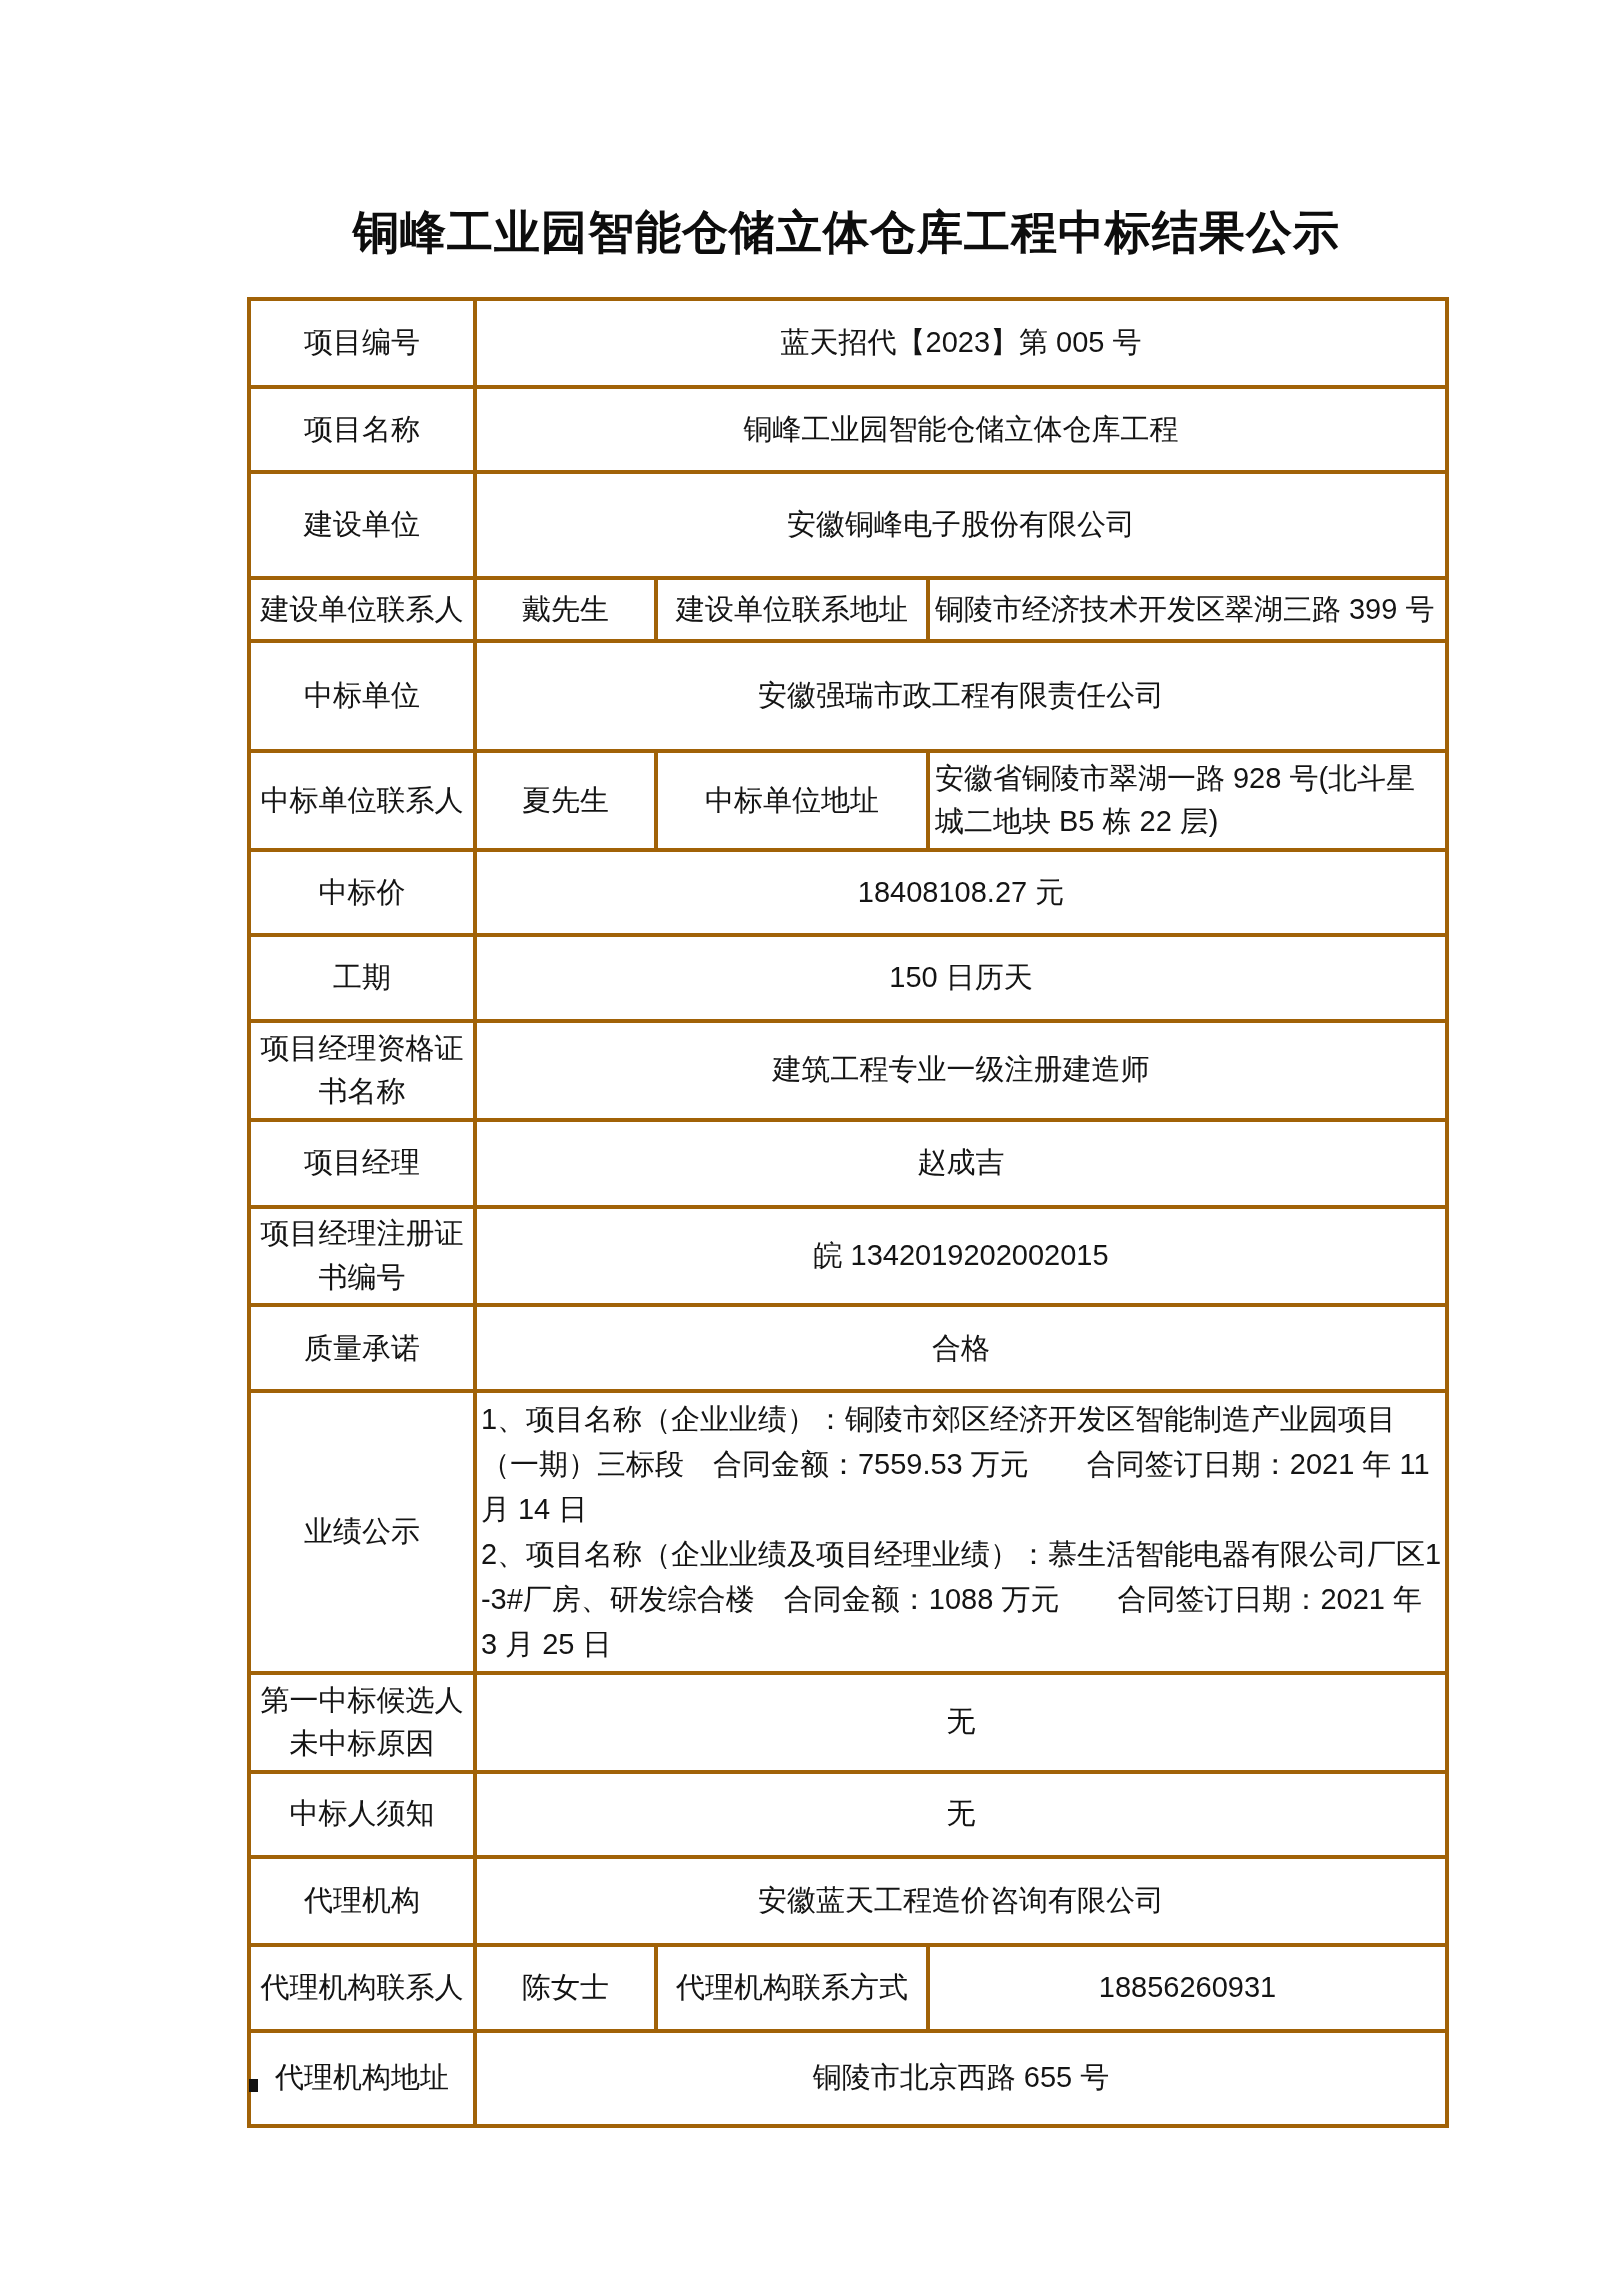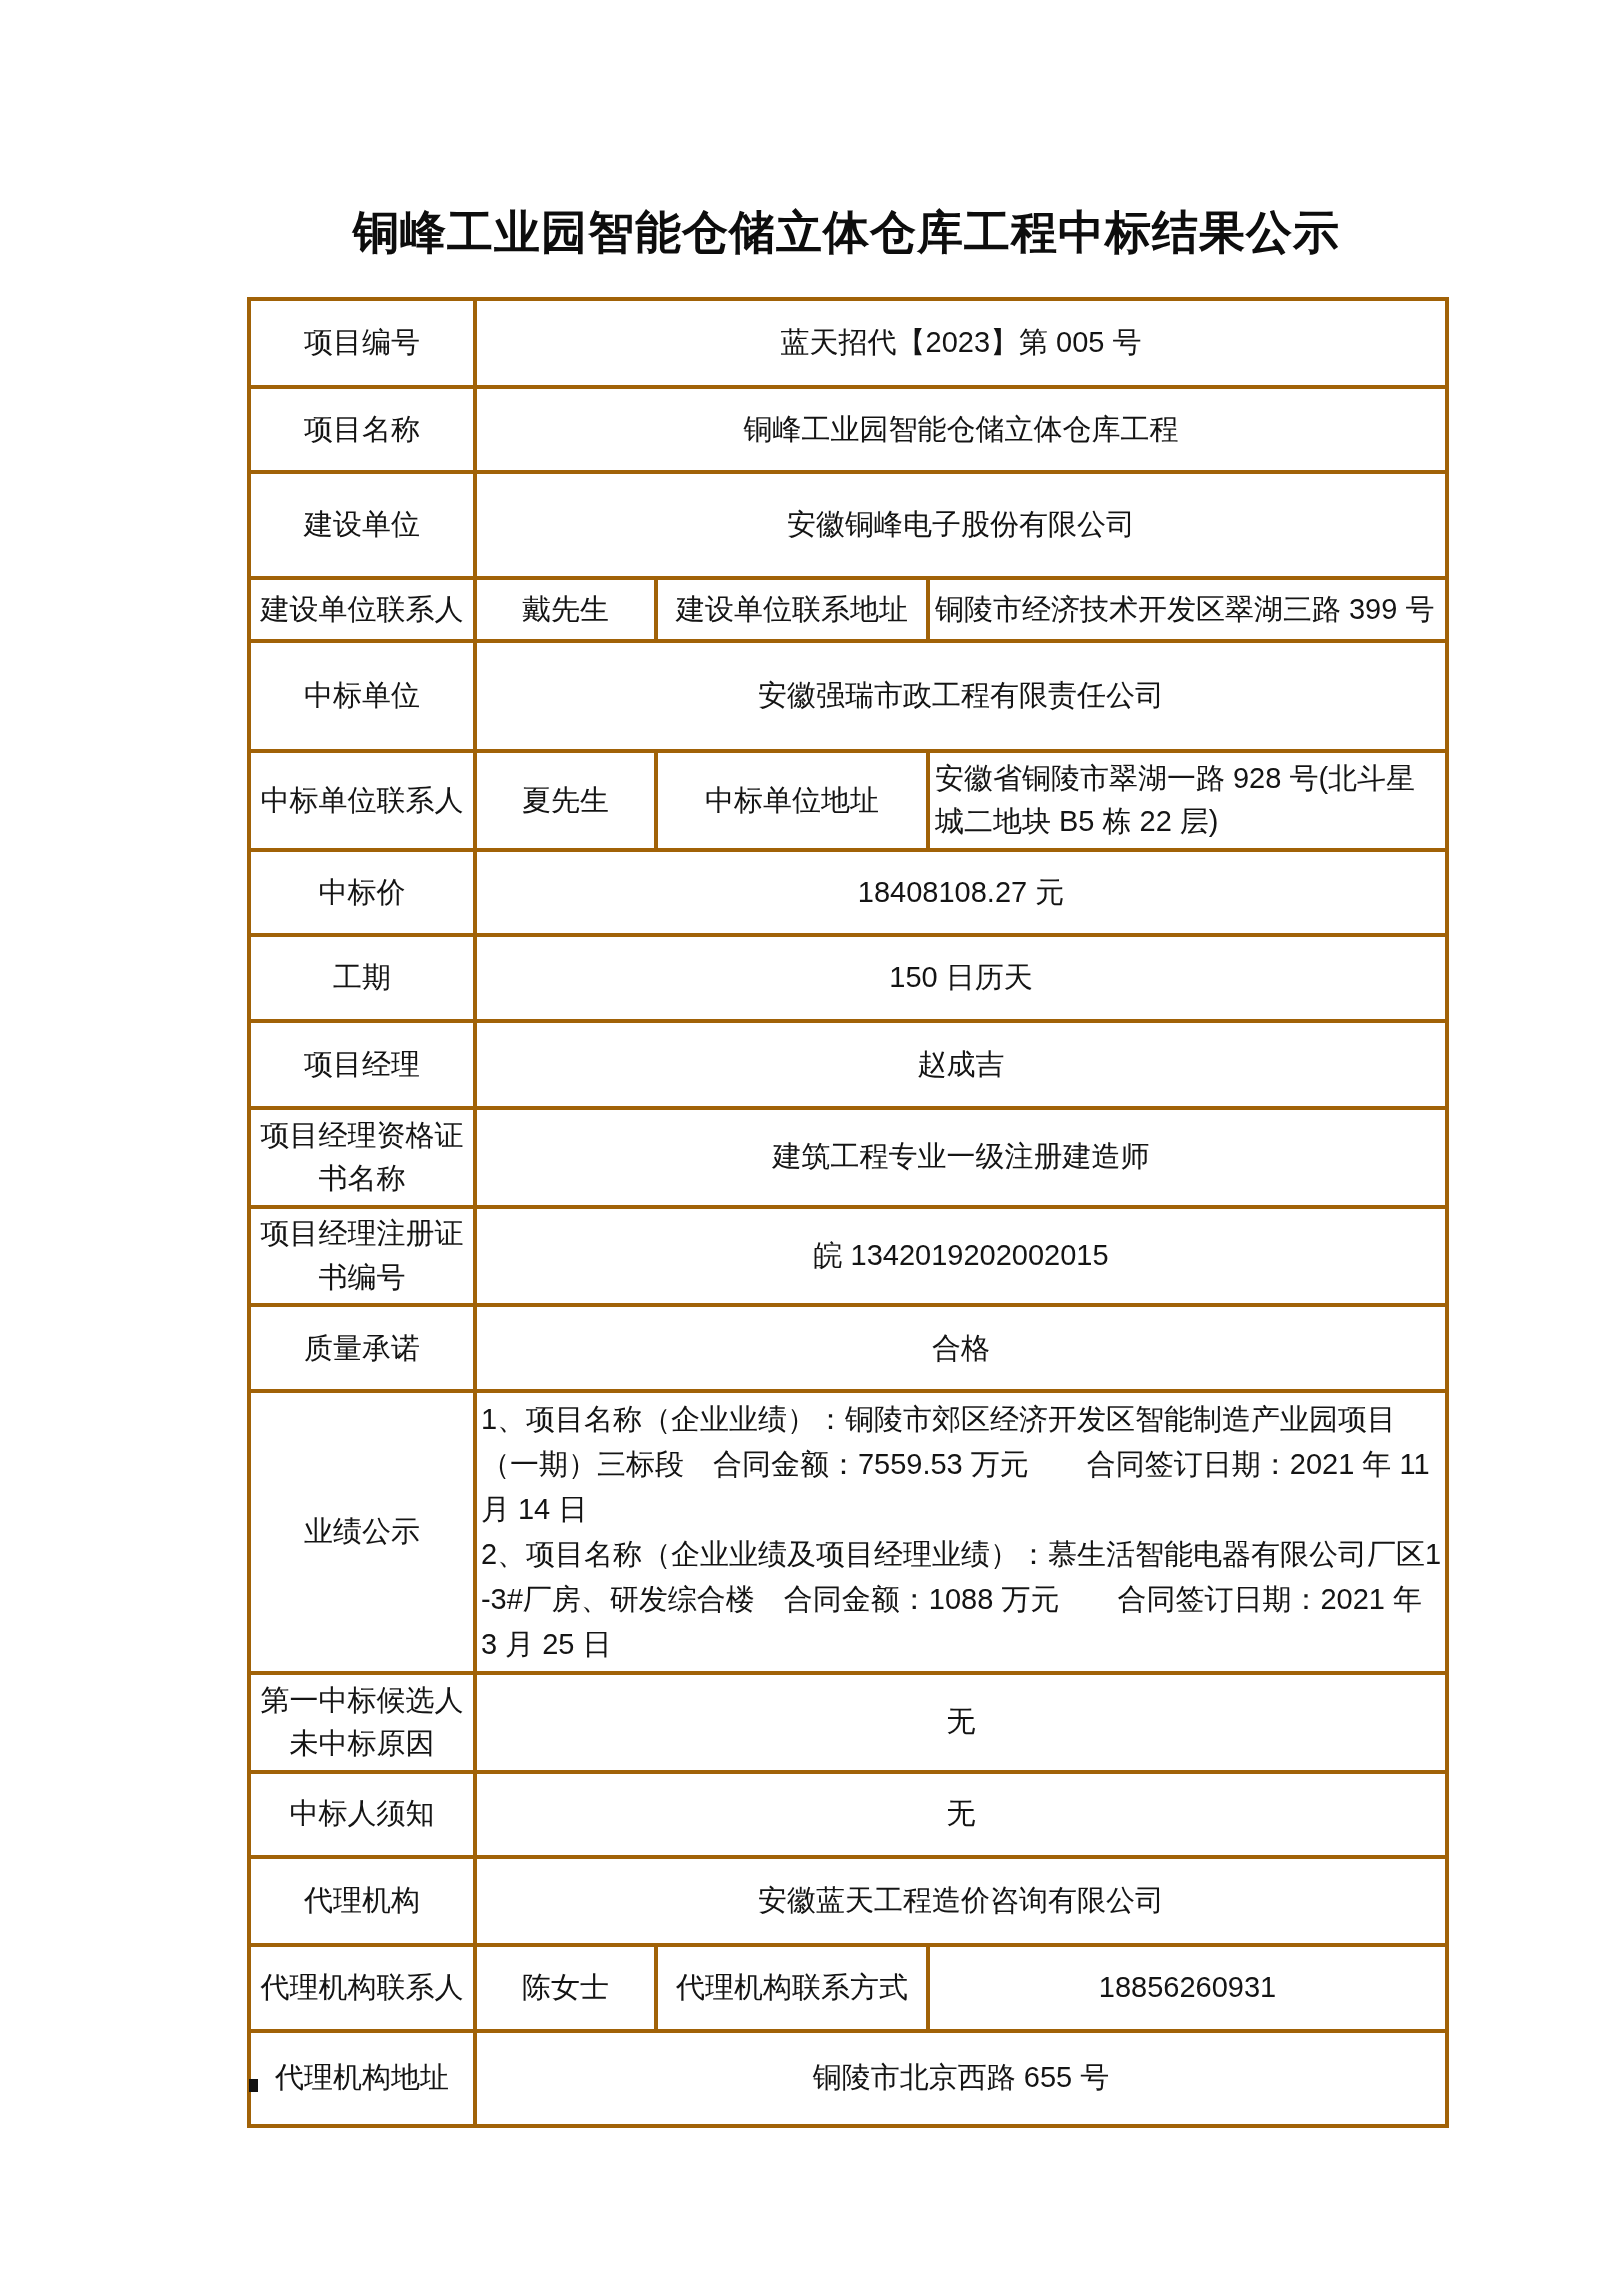--- a/index.html
+++ b/index.html
@@ -82,13 +82,13 @@
         <td>工期</td>
         <td colspan="3">150 日历天</td>
       </tr>
+      <tr style="height: 89px;">
+        <td>项目经理资格证书名称</td>
+        <td colspan="3">建筑工程专业一级注册建造师</td>
+      </tr>
       <tr style="height: 87px;">
         <td>项目经理</td>
         <td colspan="3">赵成吉</td>
-      </tr>
-      <tr style="height: 89px;">
-        <td>项目经理资格证书名称</td>
-        <td colspan="3">建筑工程专业一级注册建造师</td>
       </tr>
       <tr style="height: 97px; border-radius: 15px;">
         <td>项目经理注册证书编号</td>

